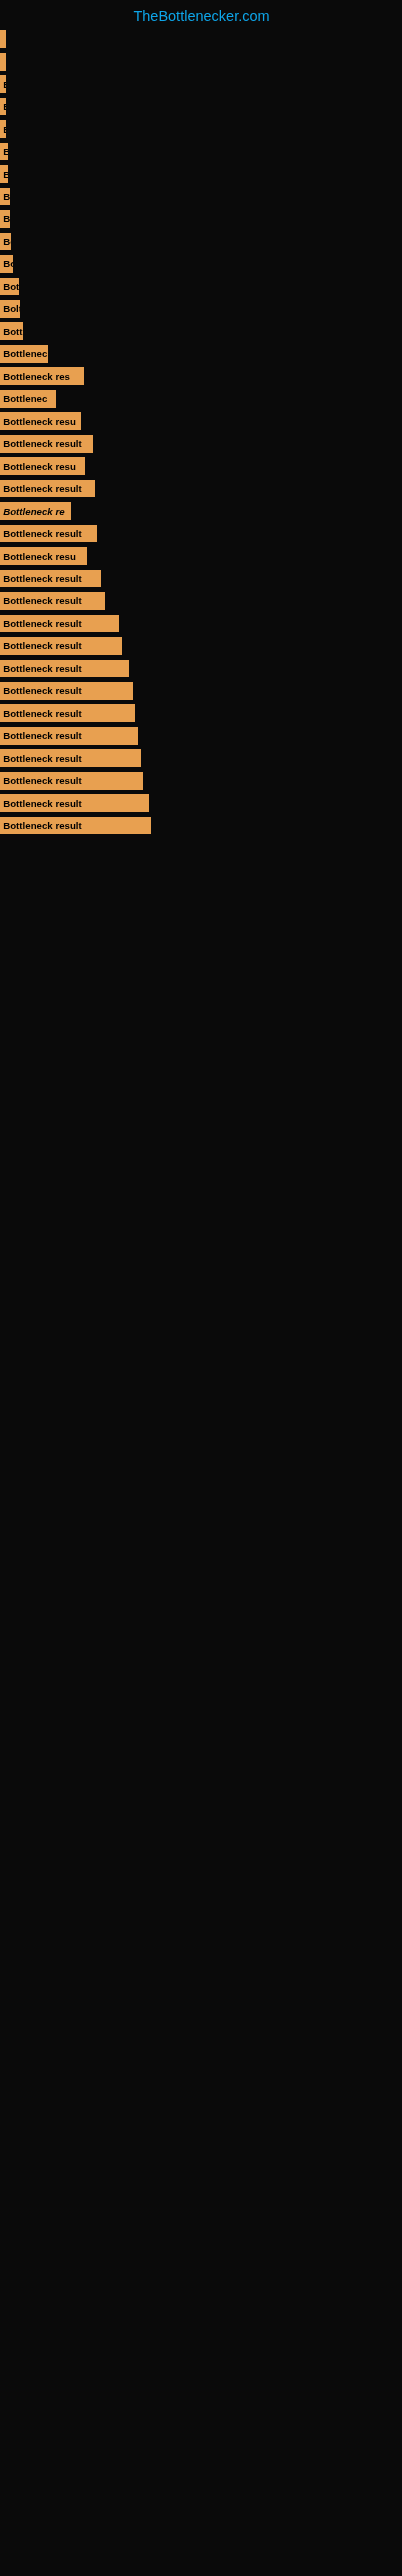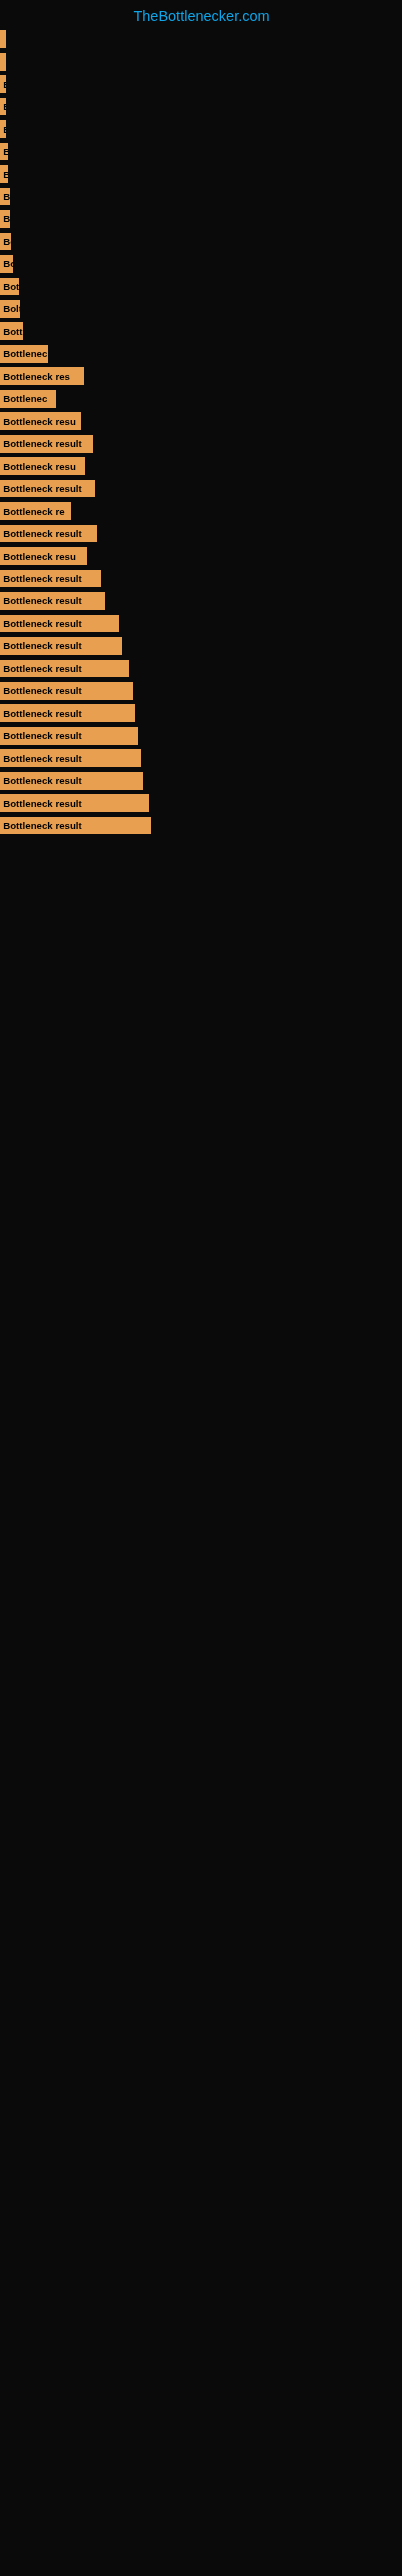--- a/index.html
+++ b/index.html
@@ -121,7 +121,7 @@
       <div class="orange-bar" style="width: 95px;">Bottleneck result</div>
     </div>
     <div class="bar-wrapper">
-      <div class="orange-bar" style="width: 71px;">Bottleneck re</div>
+      <div class="orange-bar" style="width: 71px; font-style: italic;">Bottleneck re</div>
     </div>
     <div class="bar-wrapper">
       <div class="orange-bar" style="width: 97px;">Bottleneck result</div>

